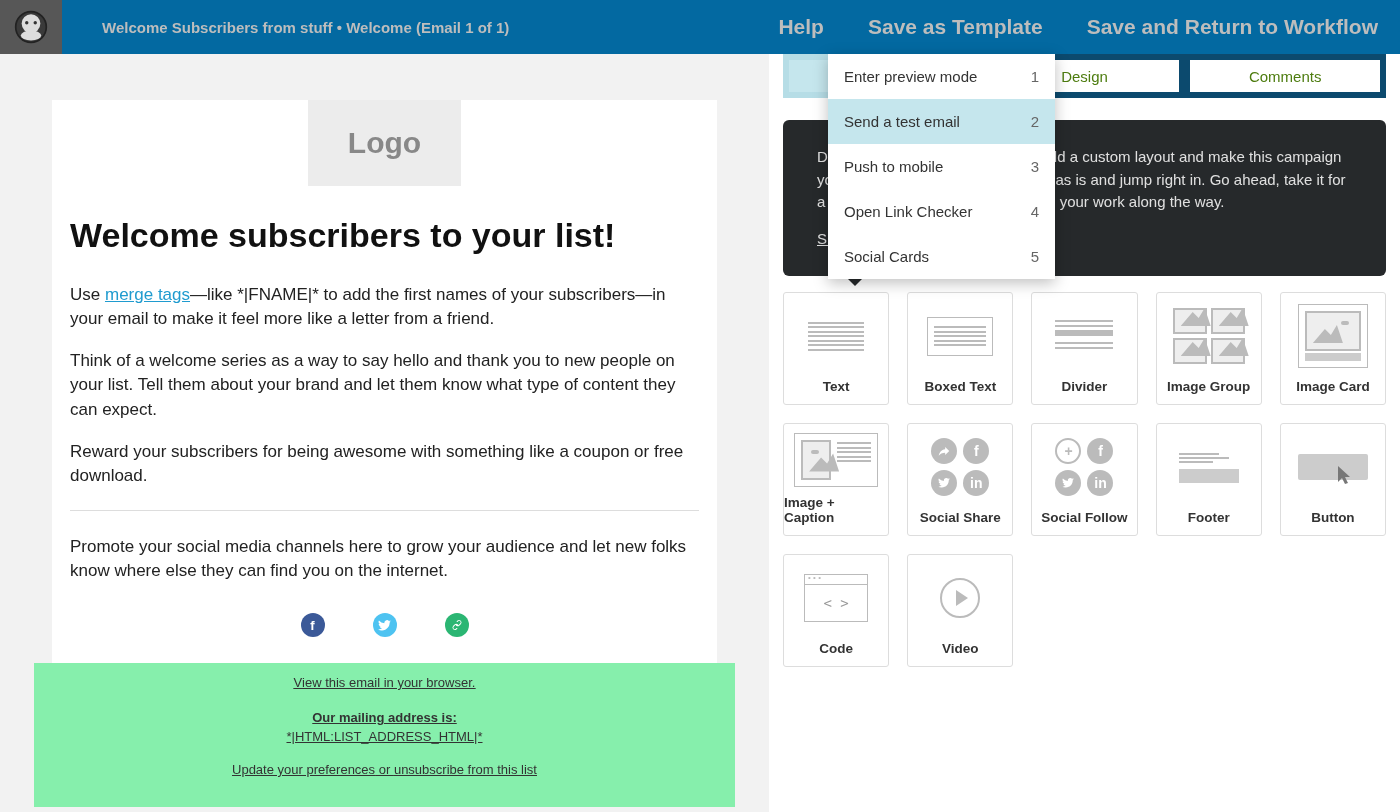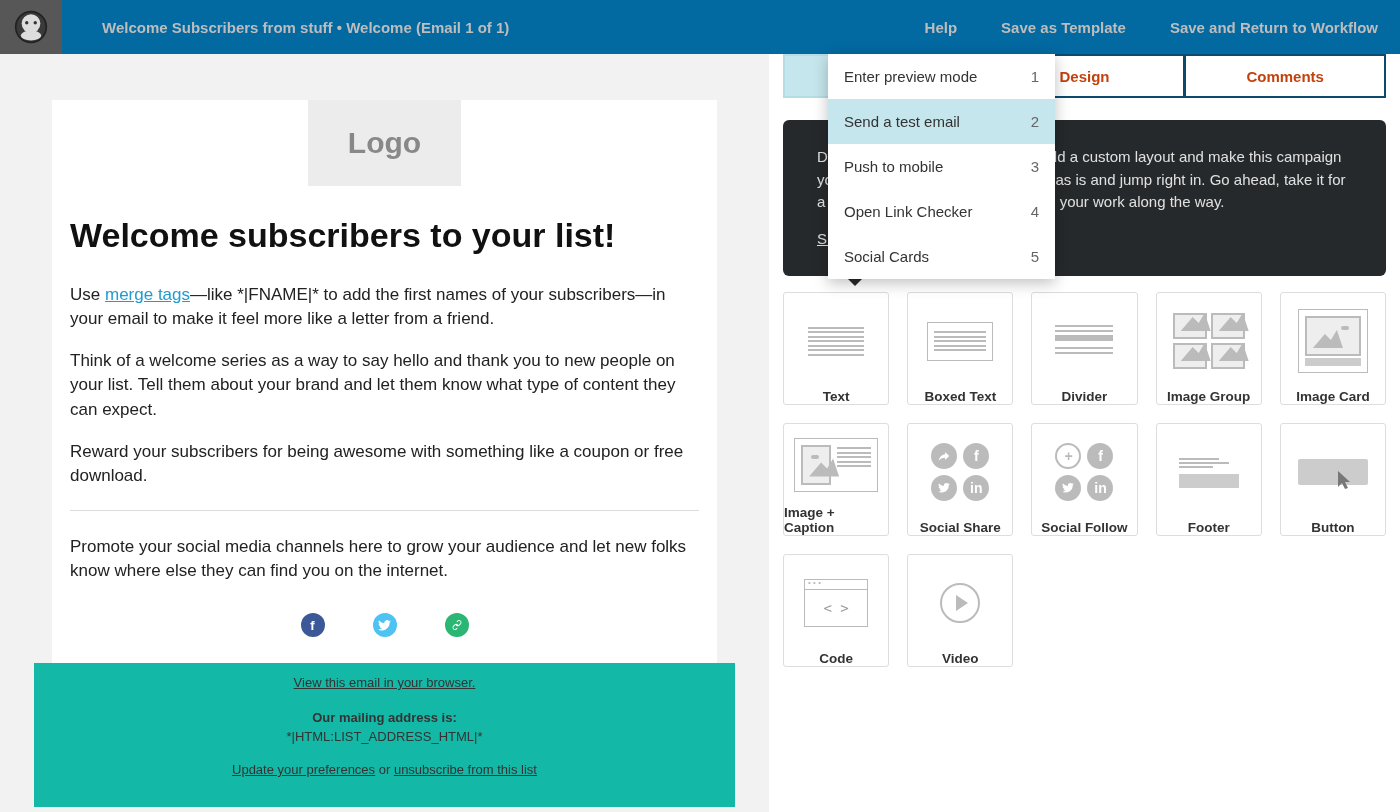--- a/index.html
+++ b/index.html
@@ -11,7 +11,7 @@
 .brand-square svg { width: 34px; height: 34px; }
 .top-title { margin-left: 40px; font-size: 15px; font-weight: 600; color: #bdbdbd; flex: 0 0 auto; }
 .top-actions { margin-left: auto; display: flex; align-items: stretch; height: 54px; }
-.top-link { display: flex; align-items: center; padding: 16px 22px; font-size: 15px; font-weight: 600; color: #bdbdbd; cursor: pointer; }
+.top-link { display: flex; align-items: center; padding: 16px 22px; font-size: 21px; font-weight: 600; color: #bdbdbd; cursor: pointer; }
 .top-link.active { background: #484848; color: #fff; }
 .chev { margin-left: 8px; }
 

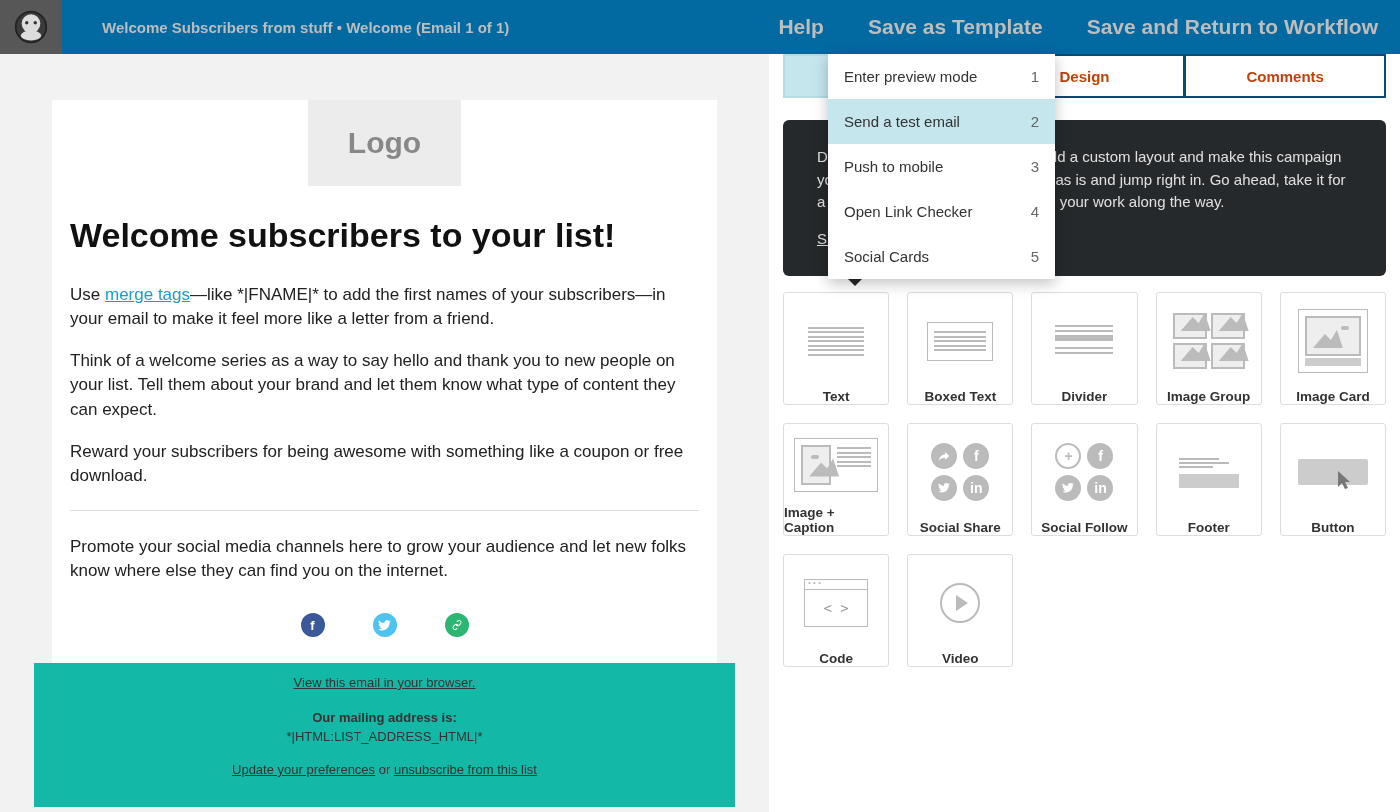--- a/index.html
+++ b/index.html
@@ -37,7 +37,7 @@
 
 .right-panel { position: absolute; top: 54px; right: 0; width: 631px; bottom: 0; background: #fff; }
 .rp-tabs { display: flex; height: 44px; border-bottom: none; }
-.rp-tab { flex: 1; border: 2px solid #0c4a6e; display: flex; align-items: center; justify-content: center; font-size: 15px; font-weight: 700; color: #c2410c; cursor: pointer; margin-left: -1px; }
+.rp-tab { flex: 1; border: 6px solid #0c4a6e; display: flex; align-items: center; justify-content: center; font-size: 15px; font-weight: 400; color: #4d7c0f; cursor: pointer; margin-left: -1px; }
 .rp-tab.active { background: #c5e6ed; border-color: #b6dde6; }
 .rp-tab:first-child { margin-left: 14px; }
 .rp-tab:last-child { margin-right: 14px; }

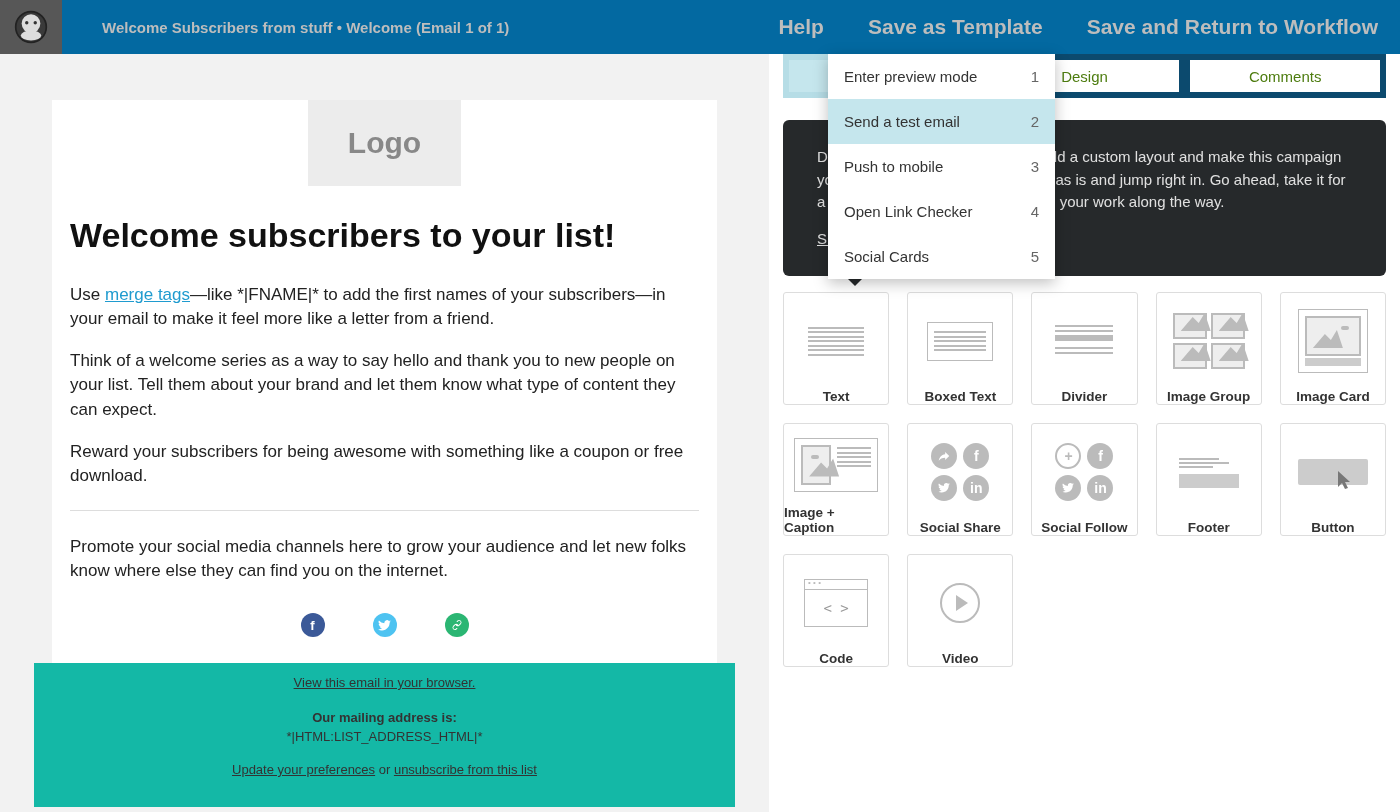--- a/index.html
+++ b/index.html
@@ -47,7 +47,7 @@
 .tip-arrow { position: absolute; left: 62px; bottom: -10px; width: 0; height: 0; border-left: 10px solid transparent; border-right: 10px solid transparent; border-top: 10px solid #26292b; }
 
 .blocks-grid { padding: 0 14px 20px; display: grid; grid-template-columns: repeat(5, 1fr); gap: 18px; }
-.block { border: 1px solid #ddd; border-radius: 3px; height: 113px; display: flex; flex-direction: column; align-items: center; justify-content: space-between; padding-bottom: 0; cursor: grab; position: relative; }
+.block { border: 1px solid #ddd; border-radius: 3px; height: 113px; display: flex; flex-direction: column; align-items: center; justify-content: space-between; padding-bottom: 10px; cursor: grab; position: relative; }
 .block .preview { flex: 1; display: flex; align-items: center; justify-content: center; width: 100%; }
 .block .blabel { font-size: 13.5px; font-weight: 600; color: #333; }
 

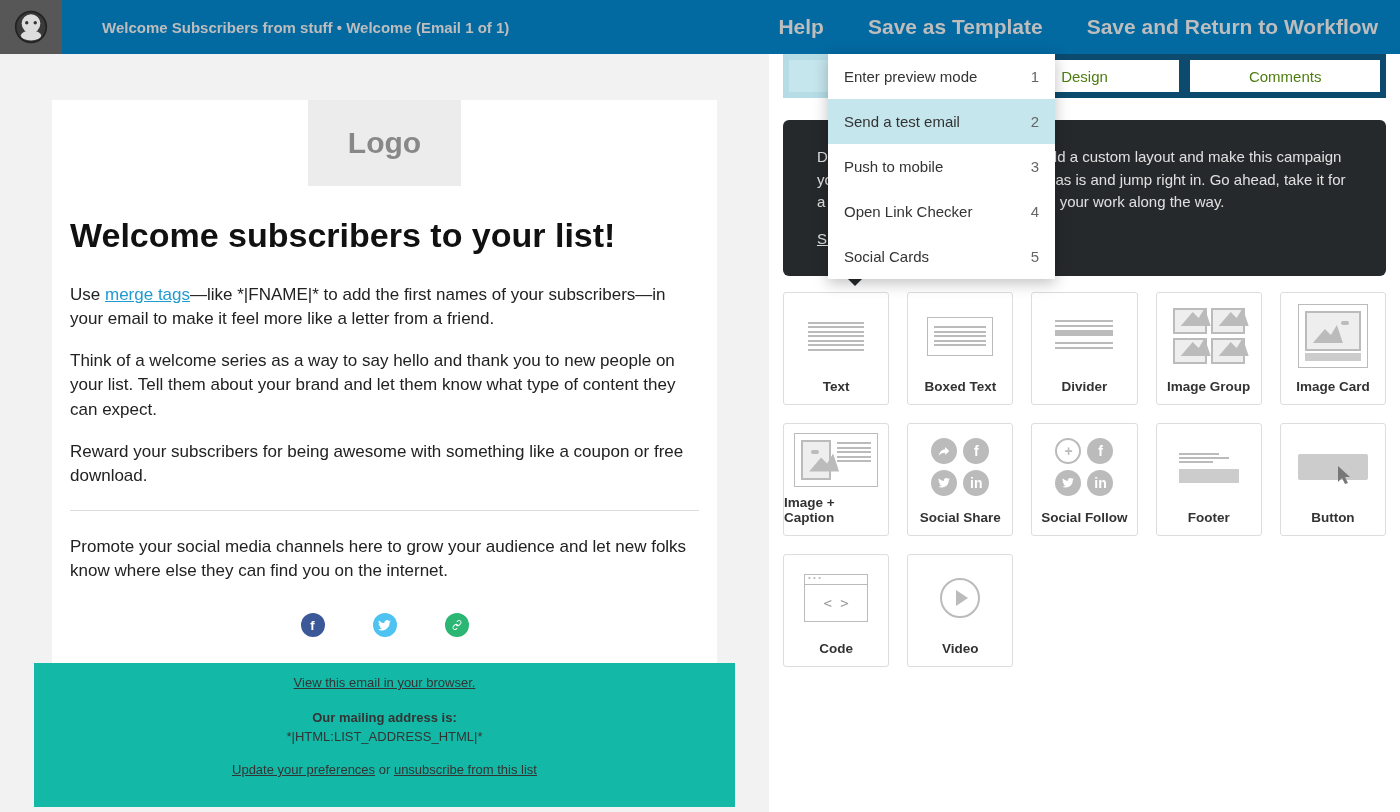--- a/index.html
+++ b/index.html
@@ -29,7 +29,7 @@
 .sicon.fb { background: #3b5998; }
 .sicon.tw { background: #4ec3f1; }
 .sicon.lk { background: #2bb673; }
-.footer-area { text-align: center; font-size: 13px; color: #333; padding: 12px 0 30px; background: #14b8a6; margin: 0 -18px; }
+.footer-area { text-align: center; font-size: 13px; color: #333; padding: 12px 0 30px; background: #86efac; margin: 0 -18px; text-decoration: underline; }
 .footer-area a { color: #333; text-decoration: underline; }
 .footer-area .addr-lbl { font-weight: bold; margin-top: 20px; display: block; }
 .footer-area .line { margin-top: 4px; }

